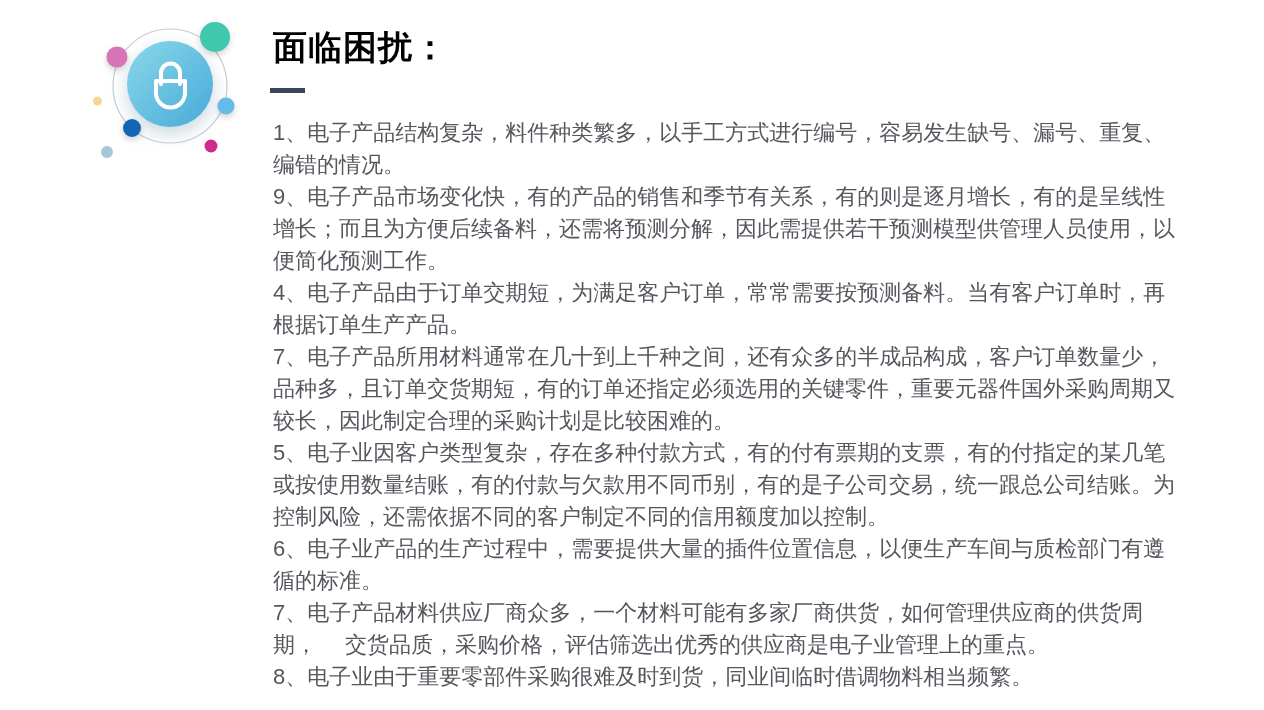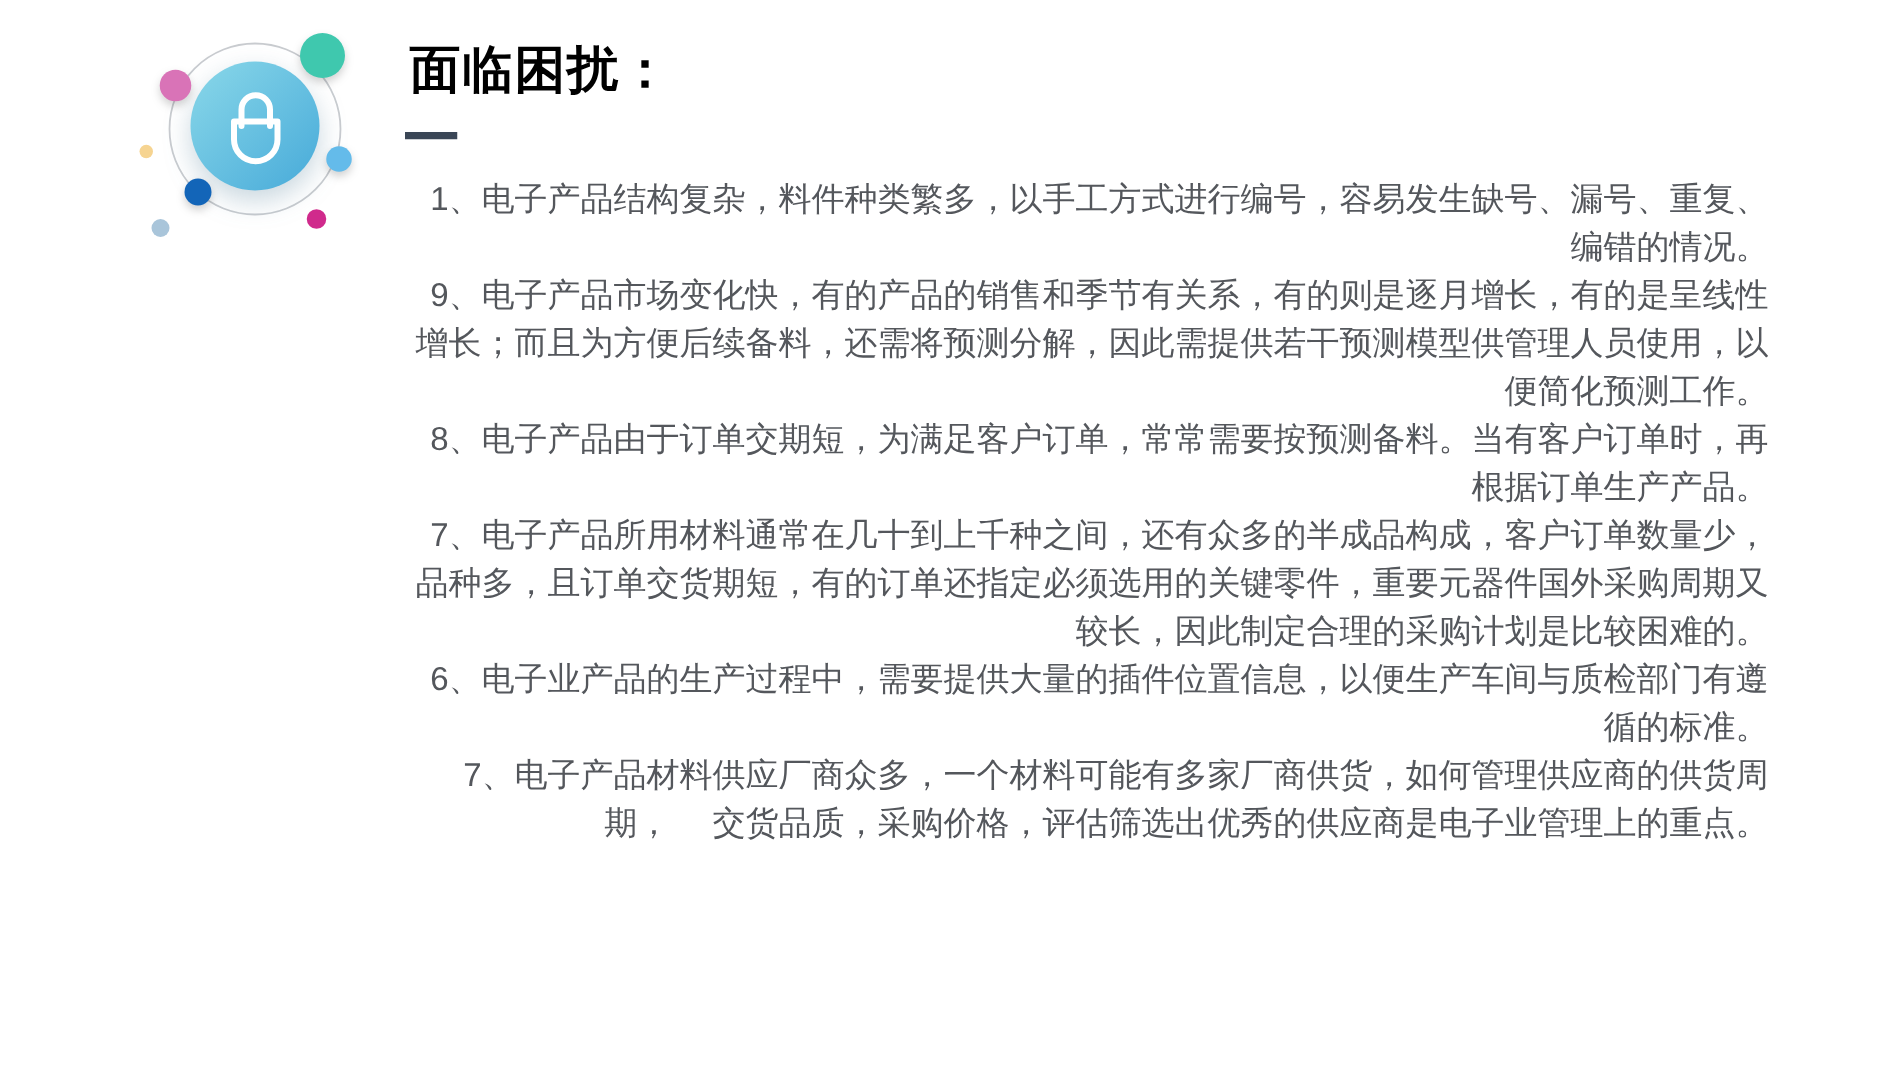--- a/index.html
+++ b/index.html
@@ -46,7 +46,7 @@
     line-height: 32px;
     font-weight: 400;
     color: #54575c;
-    text-align: right;
+    text-align: left;
   }
 </style>
 </head>

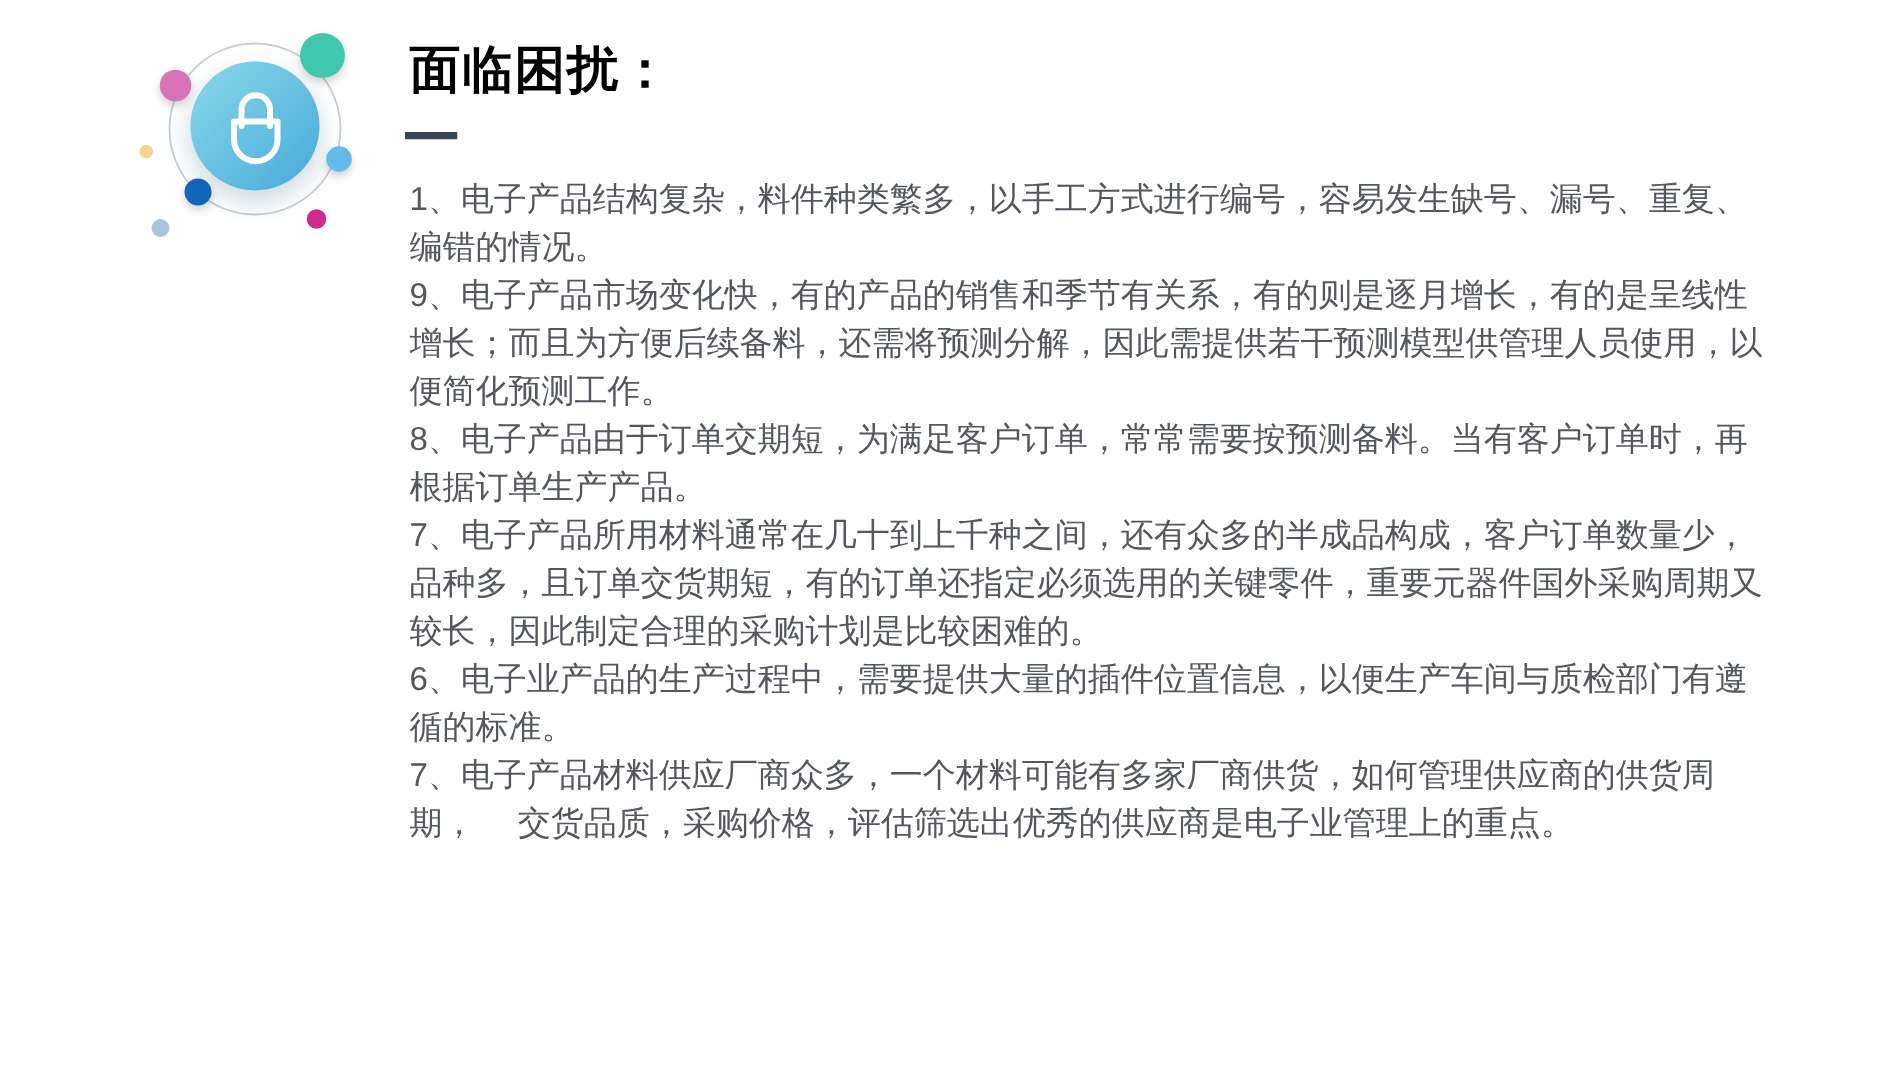--- a/index.html
+++ b/index.html
@@ -90,7 +90,7 @@
     <div class="issue-list">
       <p>1、电子产品结构复杂，料件种类繁多，以手工方式进行编号，容易发生缺号、漏号、重复、编错的情况。</p>
       <p>9、电子产品市场变化快，有的产品的销售和季节有关系，有的则是逐月增长，有的是呈线性增长；而且为方便后续备料，还需将预测分解，因此需提供若干预测模型供管理人员使用，以便简化预测工作。</p>
-      <p>8、电子产品由于订单交期短，为满足客户订单，常常需要按预测备料。当有客户订单时，再根据订单生产产品。</p>
+      <p>4、电子产品由于订单交期短，为满足客户订单，常常需要按预测备料。当有客户订单时，再根据订单生产产品。</p>
       <p>7、电子产品所用材料通常在几十到上千种之间，还有众多的半成品构成，客户订单数量少，品种多，且订单交货期短，有的订单还指定必须选用的关键零件，重要元器件国外采购周期又较长，因此制定合理的采购计划是比较困难的。</p>
       <p>6、电子业产品的生产过程中，需要提供大量的插件位置信息，以便生产车间与质检部门有遵循的标准。</p>
       <p>7、电子产品材料供应厂商众多，一个材料可能有多家厂商供货，如何管理供应商的供货周期，　 交货品质，采购价格，评估筛选出优秀的供应商是电子业管理上的重点。</p>

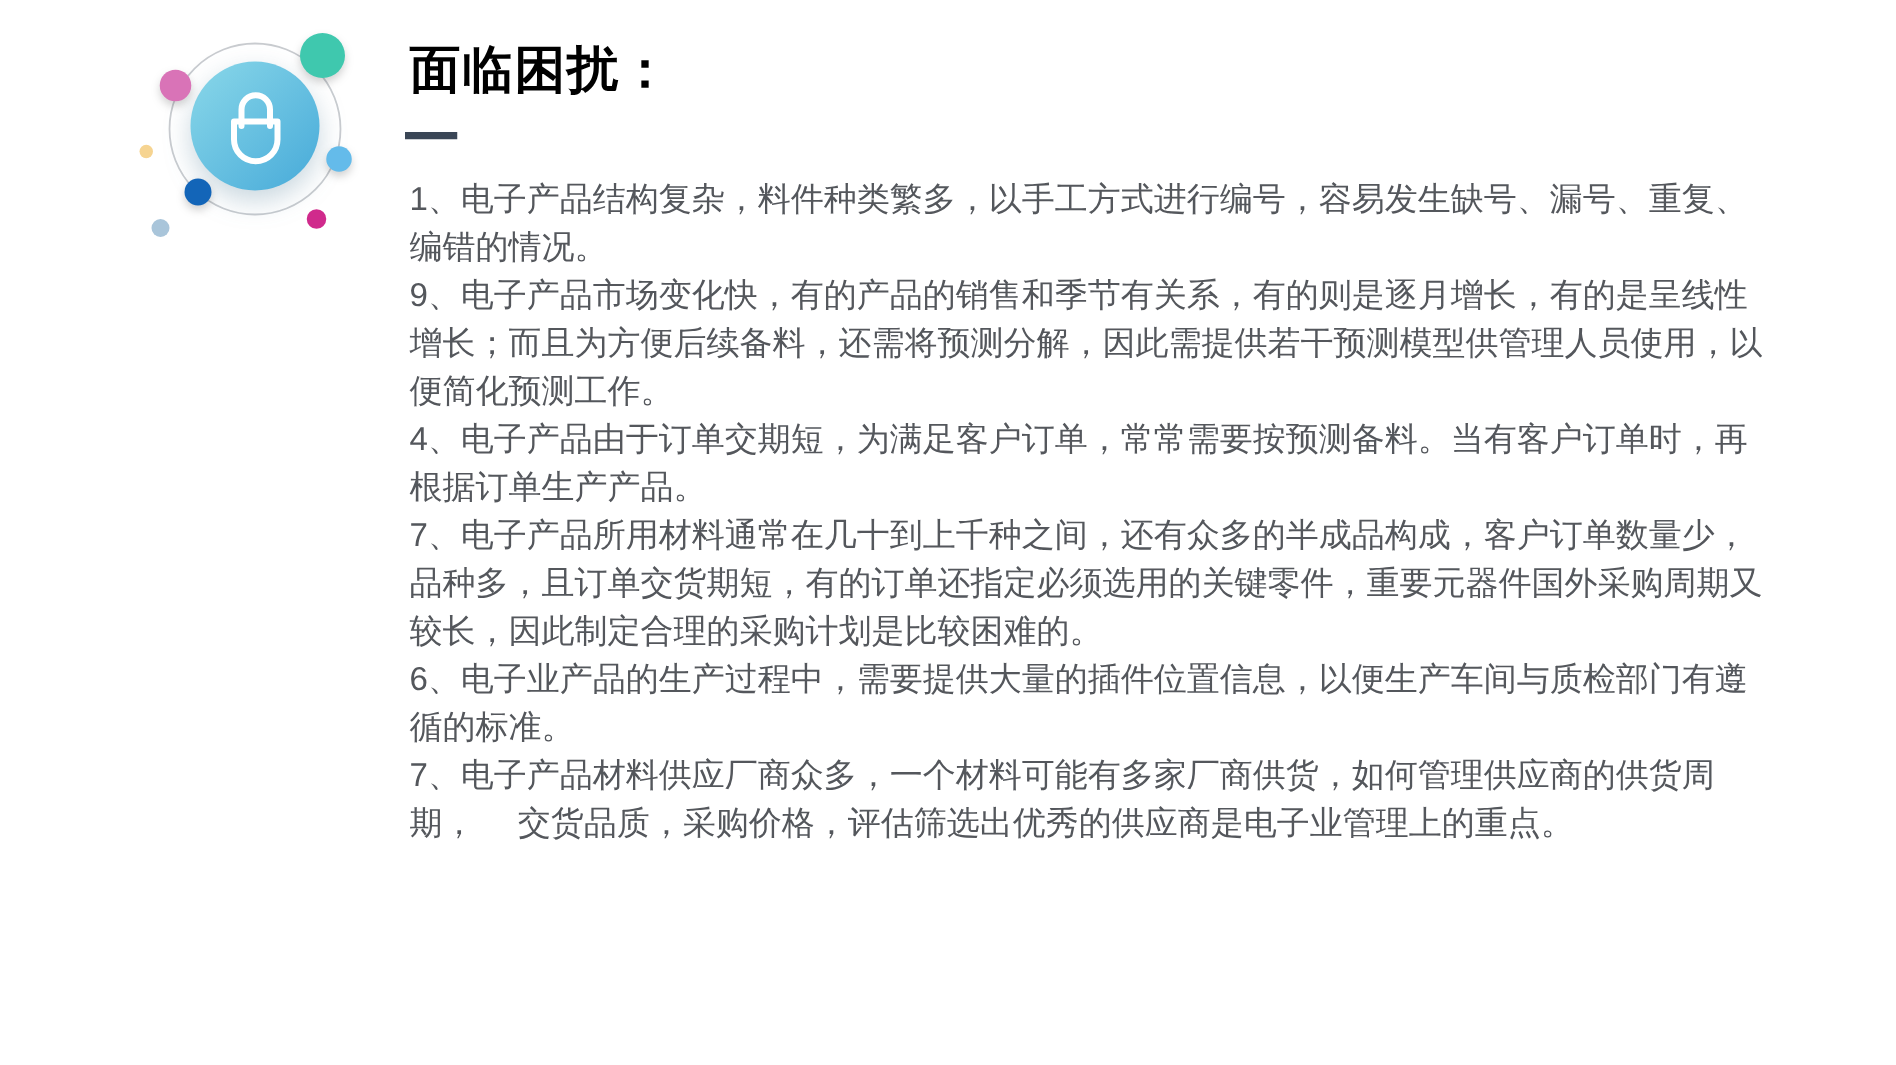--- a/index.html
+++ b/index.html
@@ -92,6 +92,7 @@
       <p>9、电子产品市场变化快，有的产品的销售和季节有关系，有的则是逐月增长，有的是呈线性增长；而且为方便后续备料，还需将预测分解，因此需提供若干预测模型供管理人员使用，以便简化预测工作。</p>
       <p>4、电子产品由于订单交期短，为满足客户订单，常常需要按预测备料。当有客户订单时，再根据订单生产产品。</p>
       <p>7、电子产品所用材料通常在几十到上千种之间，还有众多的半成品构成，客户订单数量少，品种多，且订单交货期短，有的订单还指定必须选用的关键零件，重要元器件国外采购周期又较长，因此制定合理的采购计划是比较困难的。</p>
+      <p>5、电子业因客户类型复杂，存在多种付款方式，有的付有票期的支票，有的付指定的某几笔或按使用数量结账，有的付款与欠款用不同币别，有的是子公司交易，统一跟总公司结账。为控制风险，还需依据不同的客户制定不同的信用额度加以控制。</p>
       <p>6、电子业产品的生产过程中，需要提供大量的插件位置信息，以便生产车间与质检部门有遵循的标准。</p>
       <p>7、电子产品材料供应厂商众多，一个材料可能有多家厂商供货，如何管理供应商的供货周期，　 交货品质，采购价格，评估筛选出优秀的供应商是电子业管理上的重点。</p>
     </div>

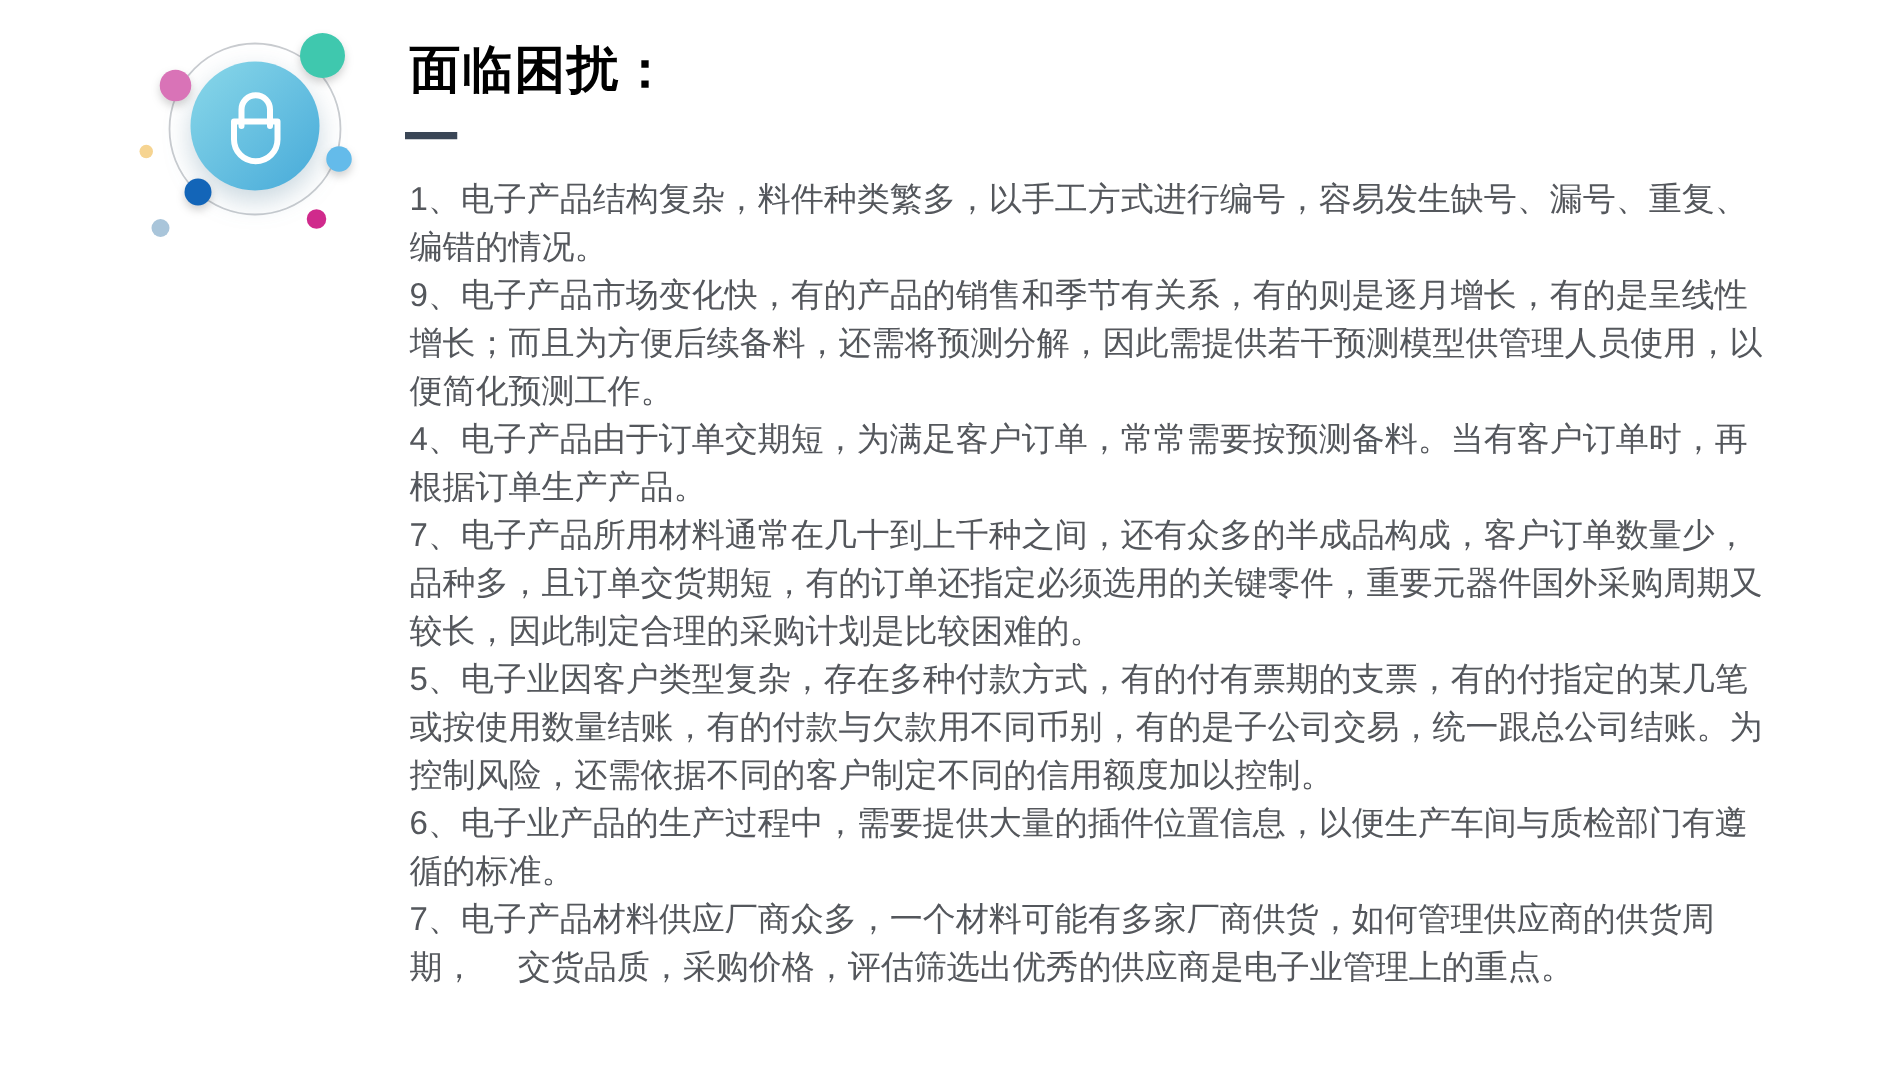--- a/index.html
+++ b/index.html
@@ -95,6 +95,7 @@
       <p>5、电子业因客户类型复杂，存在多种付款方式，有的付有票期的支票，有的付指定的某几笔或按使用数量结账，有的付款与欠款用不同币别，有的是子公司交易，统一跟总公司结账。为控制风险，还需依据不同的客户制定不同的信用额度加以控制。</p>
       <p>6、电子业产品的生产过程中，需要提供大量的插件位置信息，以便生产车间与质检部门有遵循的标准。</p>
       <p>7、电子产品材料供应厂商众多，一个材料可能有多家厂商供货，如何管理供应商的供货周期，　 交货品质，采购价格，评估筛选出优秀的供应商是电子业管理上的重点。</p>
+      <p>8、电子业由于重要零部件采购很难及时到货，同业间临时借调物料相当频繁。</p>
     </div>
   </div>
 

